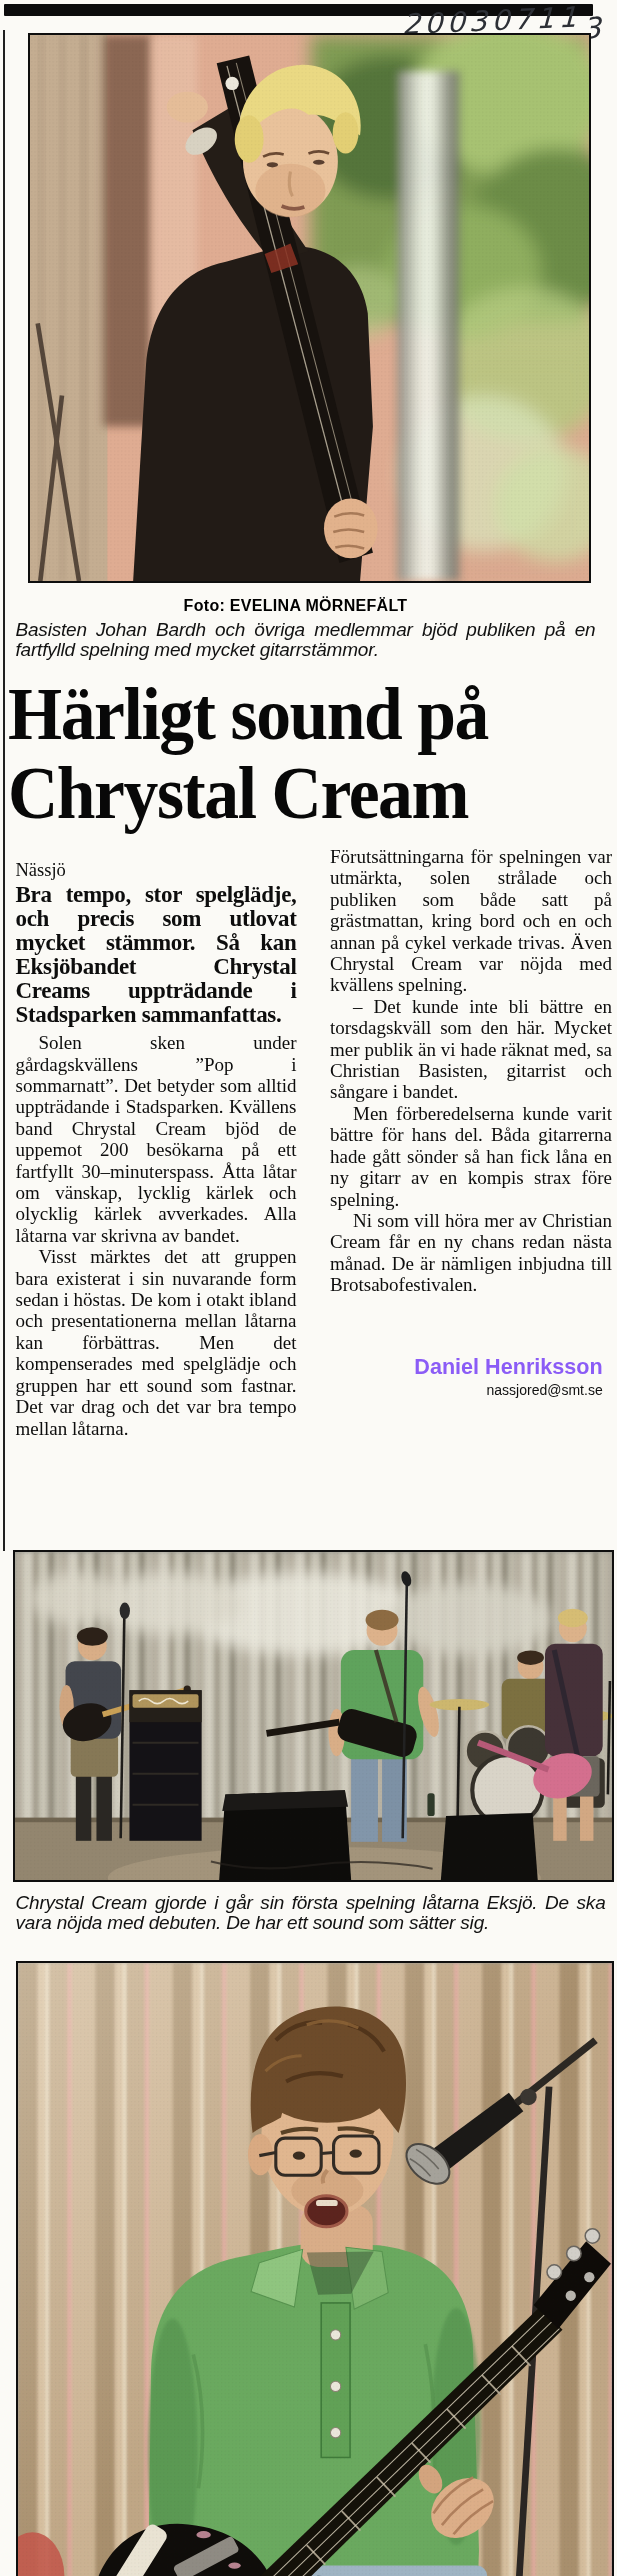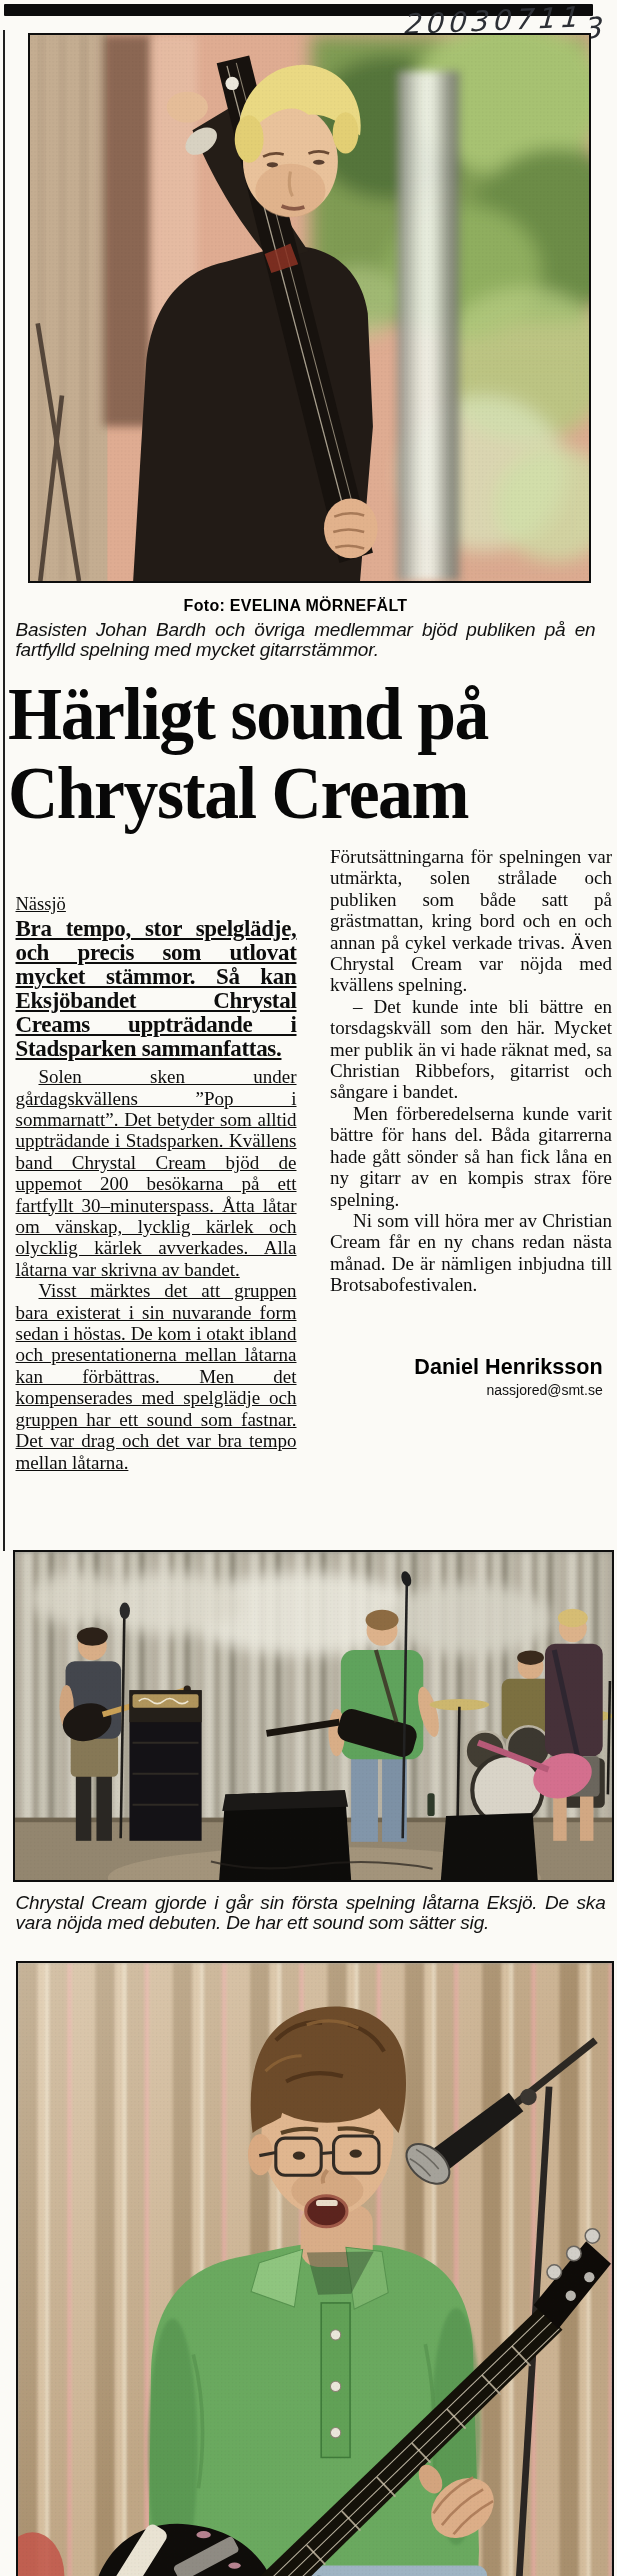--- a/index.html
+++ b/index.html
@@ -45,7 +45,7 @@
     font-family:"Liberation Serif",serif;font-size:19px;line-height:21.4px;
     text-align:justify;color:#0d0d0d;
   }
-  #col1{left:15.5px;top:892px;width:281px;text-decoration:underline;}
+  #col1{left:15.5px;top:858px;width:281px;}
   #col2{left:330px;top:846px;width:282px;}
   #dateline{font-size:18.5px;line-height:24px;text-align:left;}
   #lead{font-weight:bold;font-size:23px;line-height:24px;margin:1px 0 5.2px 0;letter-spacing:-0.3px;}

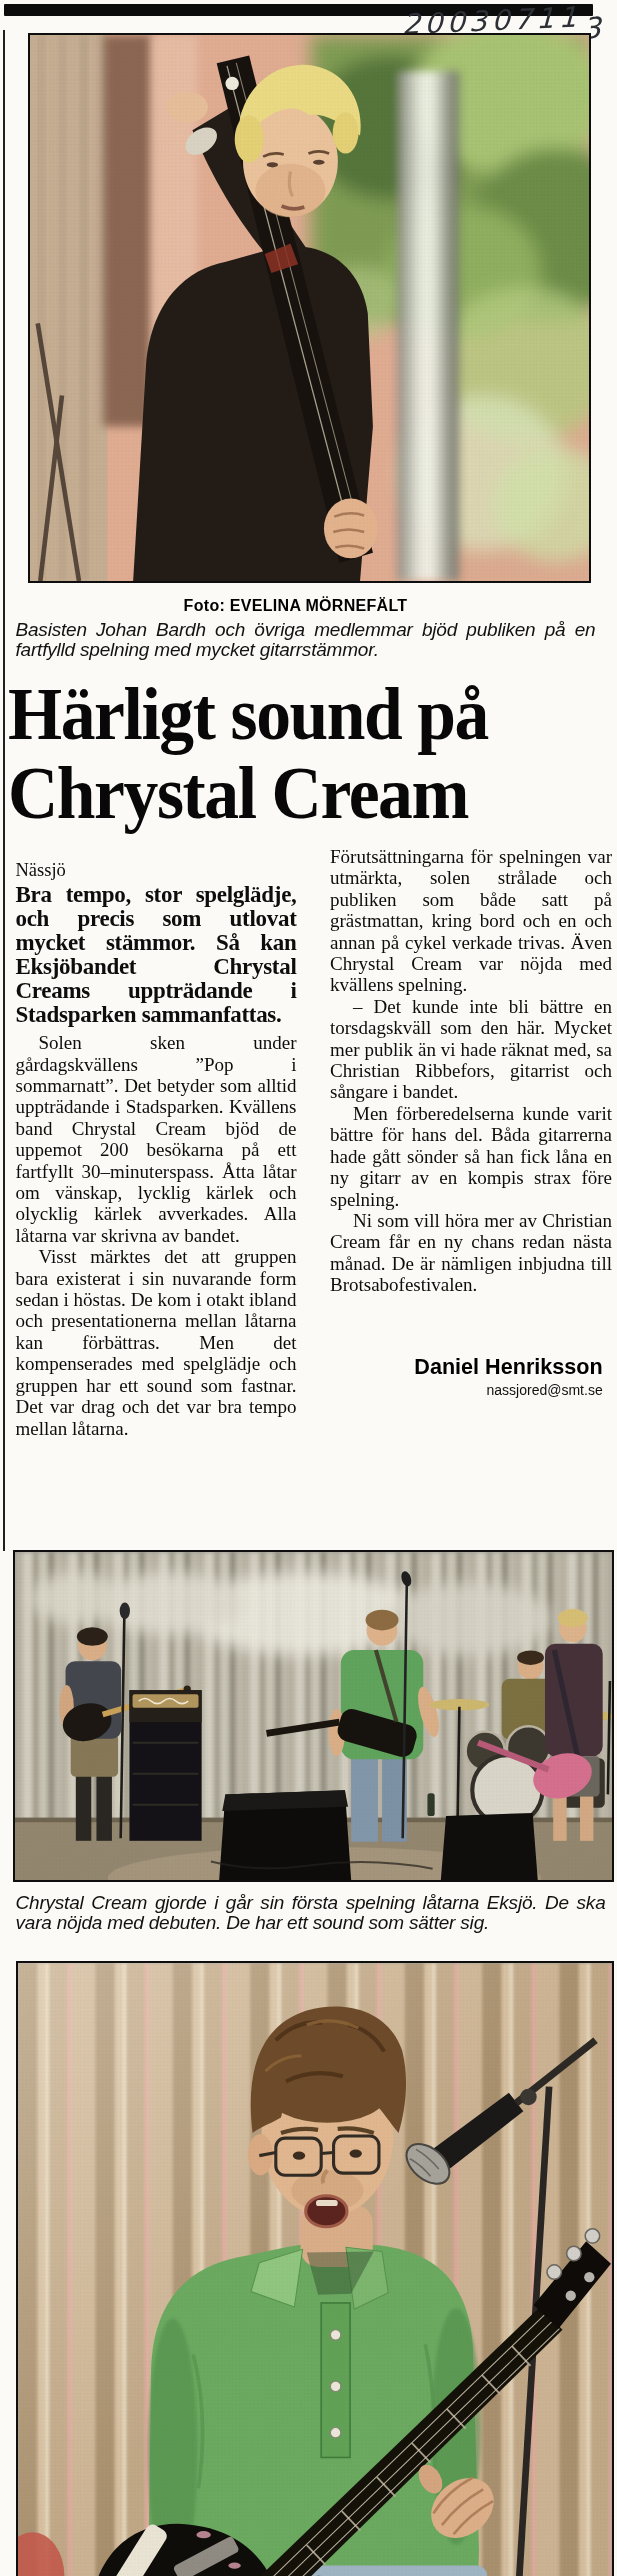--- a/index.html
+++ b/index.html
@@ -159,7 +159,7 @@
 <div class="abs col" id="col2">
   <div class="pars">
       <p class="par">Förutsättningarna för spelningen var utmärkta, solen strålade och publiken som både satt på grästmattan, kring bord och en och annan på cykel verkade trivas. Även Chrystal Cream var nöjda med kvällens spelning.</p>
-      <p class="par">– Det kunde inte bli bättre en torsdagskväll som den här. Mycket mer publik än vi hade räknat med, sa Christian Ribbefors, gitarrist och sångare i bandet.</p>
+      <p class="par">– Det kunde inte bli bättre en torsdagskväll som den här. Mycket mer publik än vi hade räknat med, sa Christian Basisten, gitarrist och sångare i bandet.</p>
       <p class="par">Men förberedelserna kunde varit bättre för hans del. Båda gitarrerna hade gått sönder så han fick låna en ny gitarr av en kompis strax före spelning.</p>
       <p class="par">Ni som vill höra mer av Christian Cream får en ny chans redan nästa månad. De är nämligen inbjudna till Brotsabofestivalen.</p>
     </div>

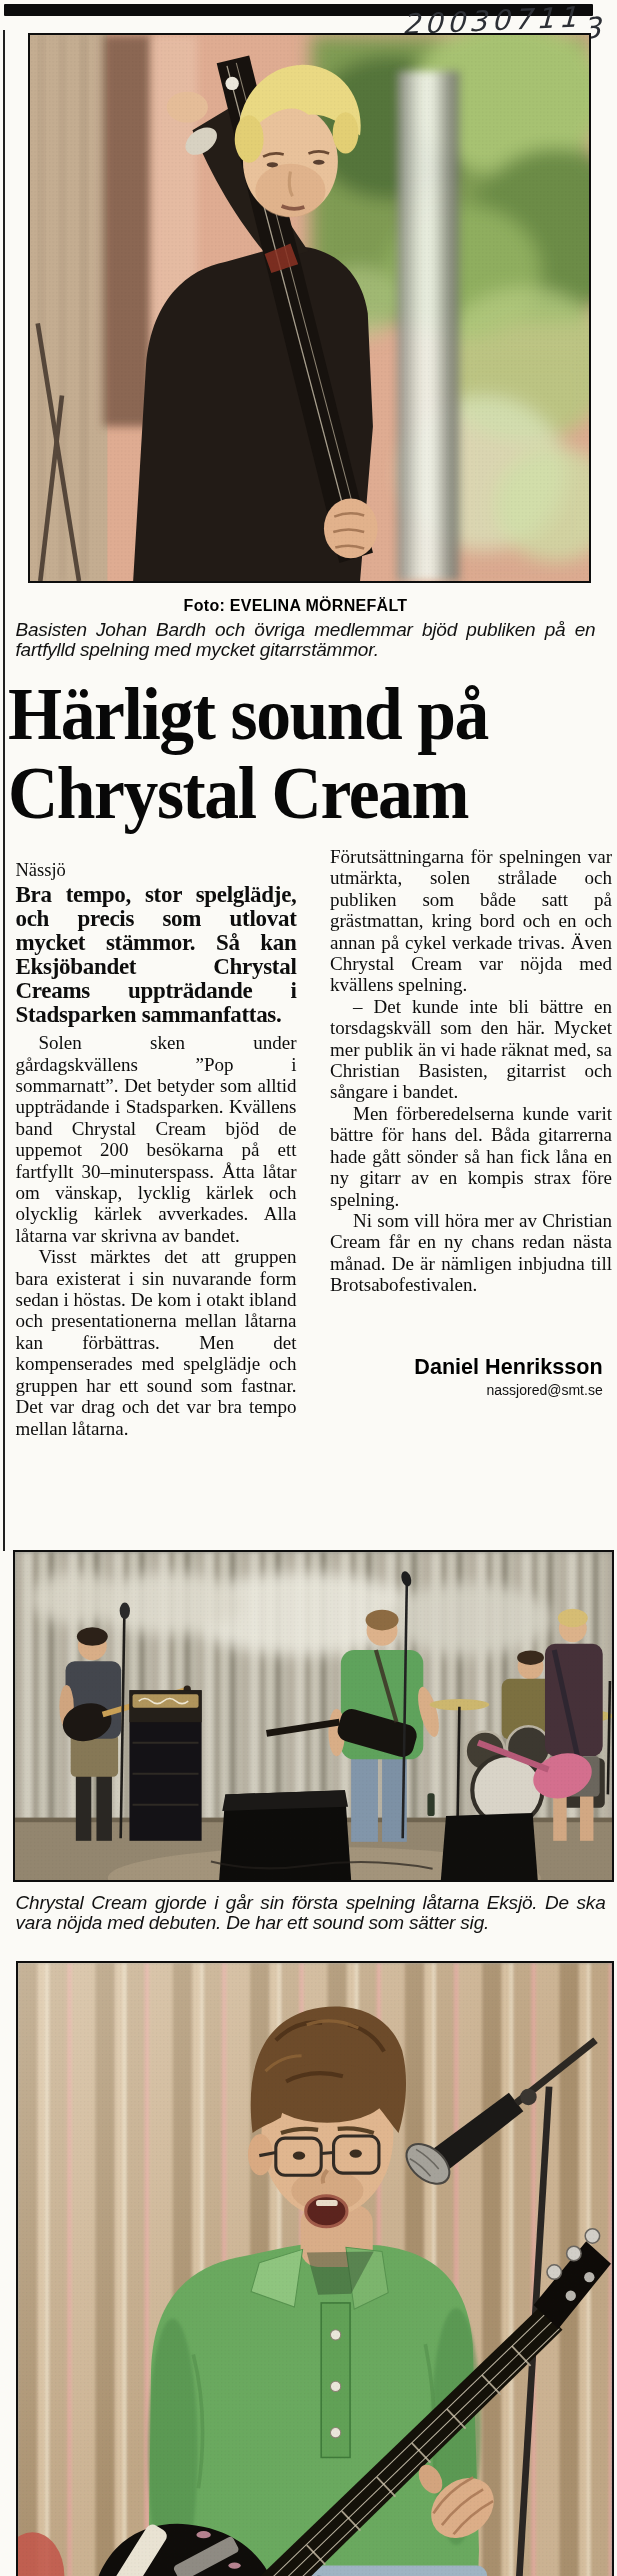--- a/index.html
+++ b/index.html
@@ -52,7 +52,7 @@
   .par{margin:0;text-indent:23px;}
   #col2 .pars .par:first-child{text-indent:0;}
   #byline-block{margin-top:58px;text-align:right;font-family:"Liberation Sans",sans-serif;padding-right:9.3px;}
-  #byline{font-weight:bold;font-size:21.6px;line-height:26px;color:#000000;}
+  #byline{font-weight:bold;font-size:21.6px;line-height:26px;color:#8b5cf6;}
   #byline-email{font-size:14px;line-height:21.6px;color:#101010;}
 </style>
 </head>

